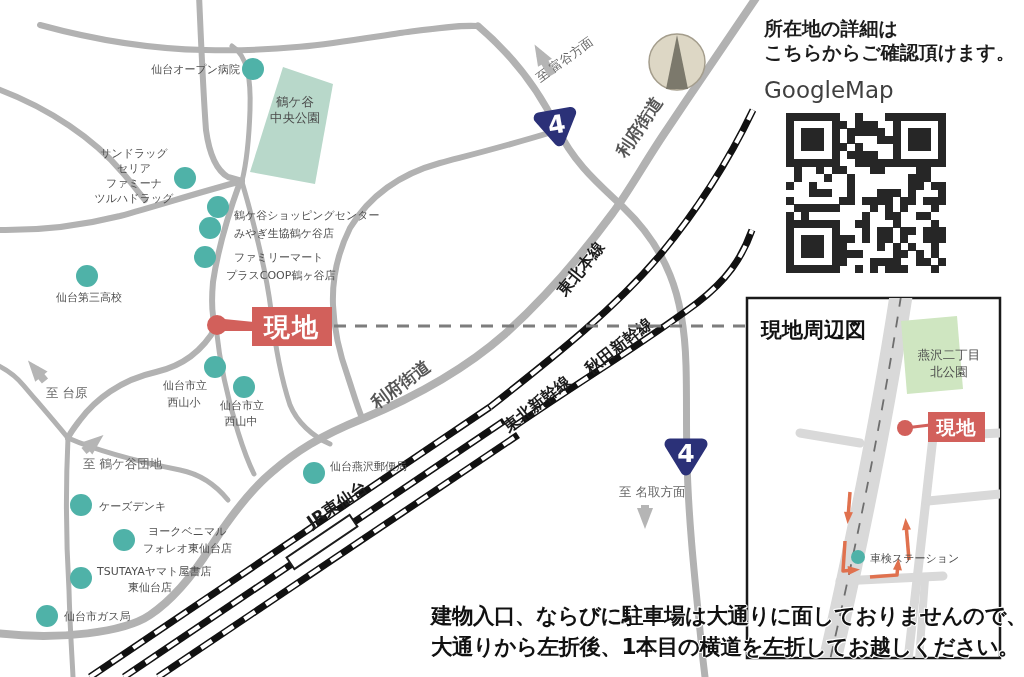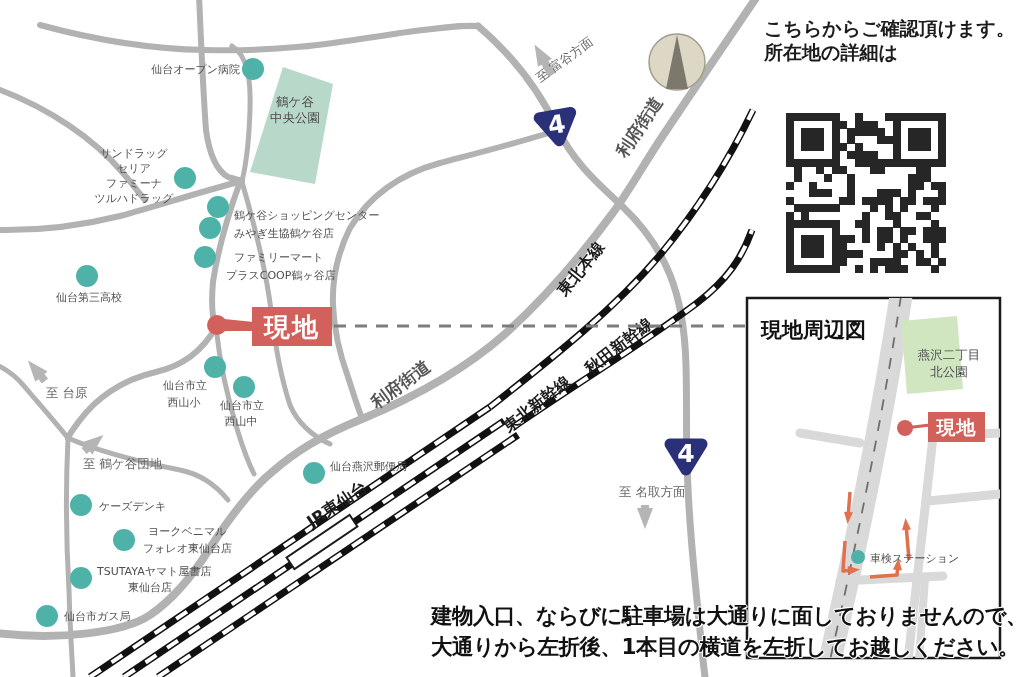--- a/index.html
+++ b/index.html
@@ -224,8 +224,8 @@
 </svg>
 
 <div id="header-block">
+  <div class="hline">所在地の詳細は</div>
   <div class="hline">こちらからご確認頂けます。</div>
-  <div class="hline">所在地の詳細は</div>
 </div>
 
 <div id="qr">

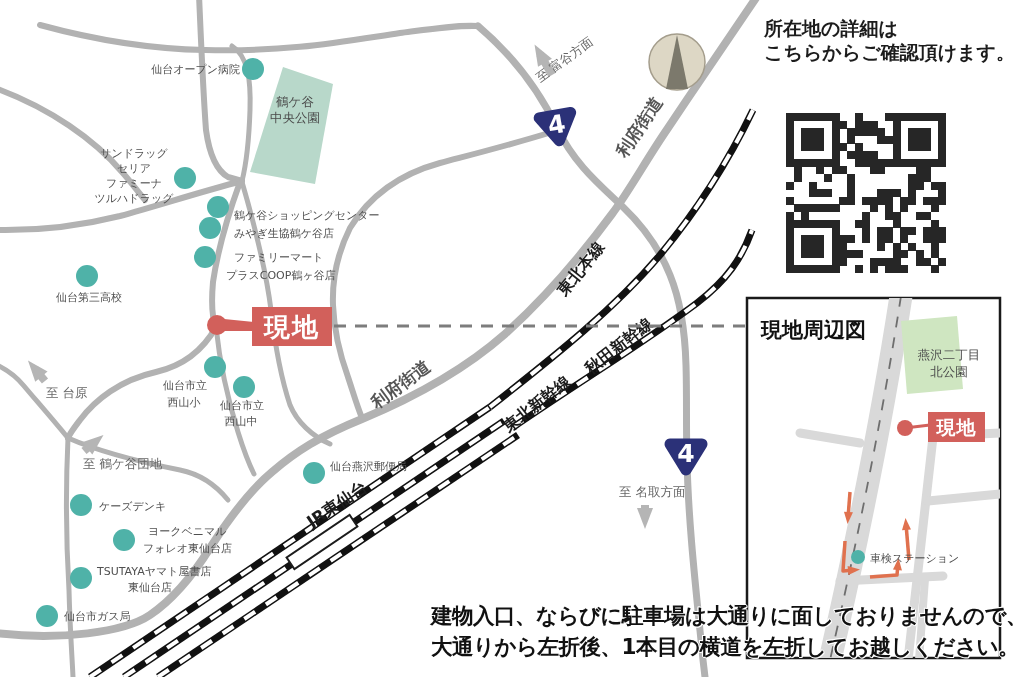--- a/index.html
+++ b/index.html
@@ -226,6 +226,7 @@
 <div id="header-block">
   <div class="hline">所在地の詳細は</div>
   <div class="hline">こちらからご確認頂けます。</div>
+  <div id="gmap-label">GoogleMap</div>
 </div>
 
 <div id="qr">

